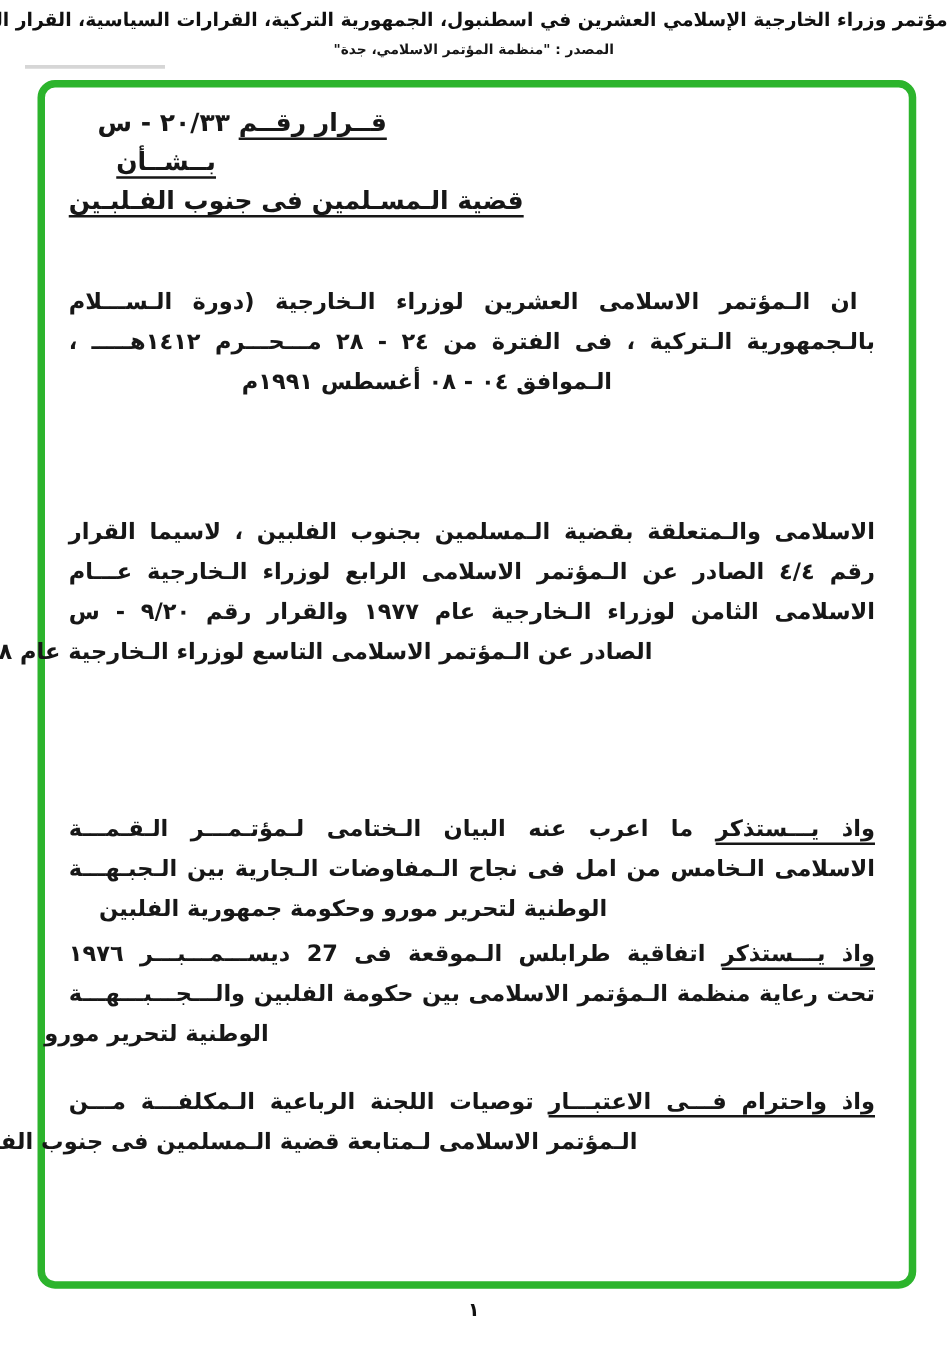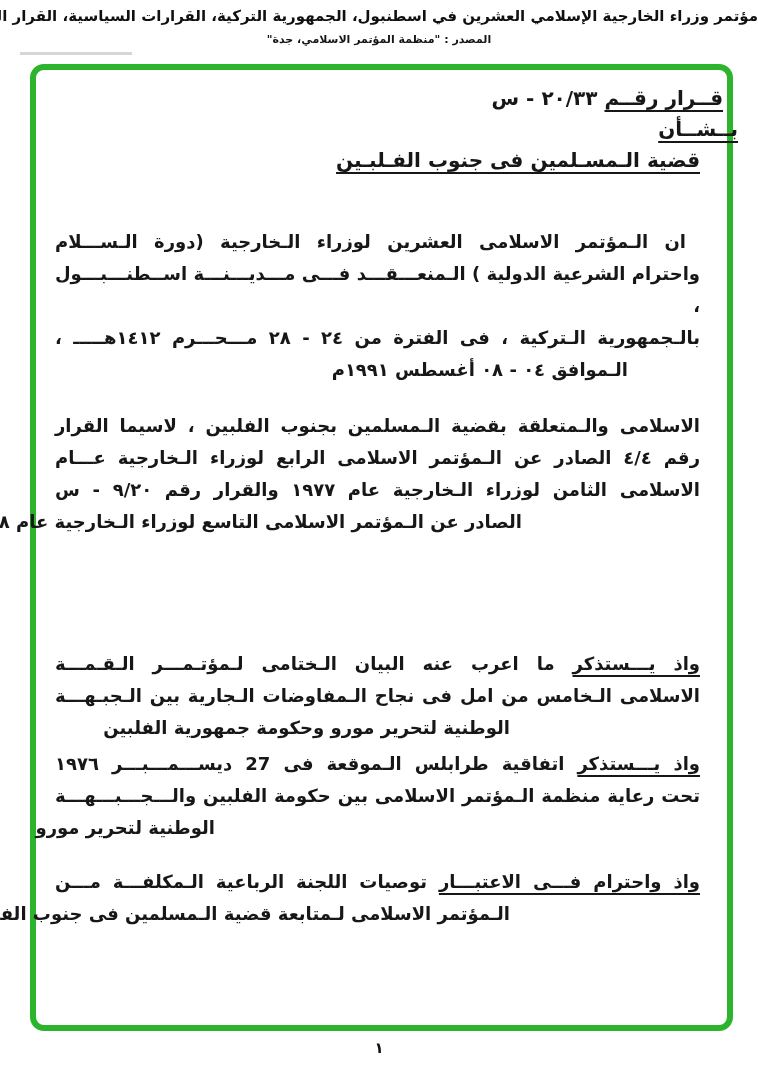--- a/index.html
+++ b/index.html
@@ -33,7 +33,7 @@
   }
   .titles{
     position:absolute;top:83px;left:0;width:100%;
-    text-align:right;font-size:20px;line-height:31px;
+    text-align:left;font-size:20px;line-height:31px;
   }
   .t1{transform:translateX(23px);}
   .t2{transform:translateX(38px);}

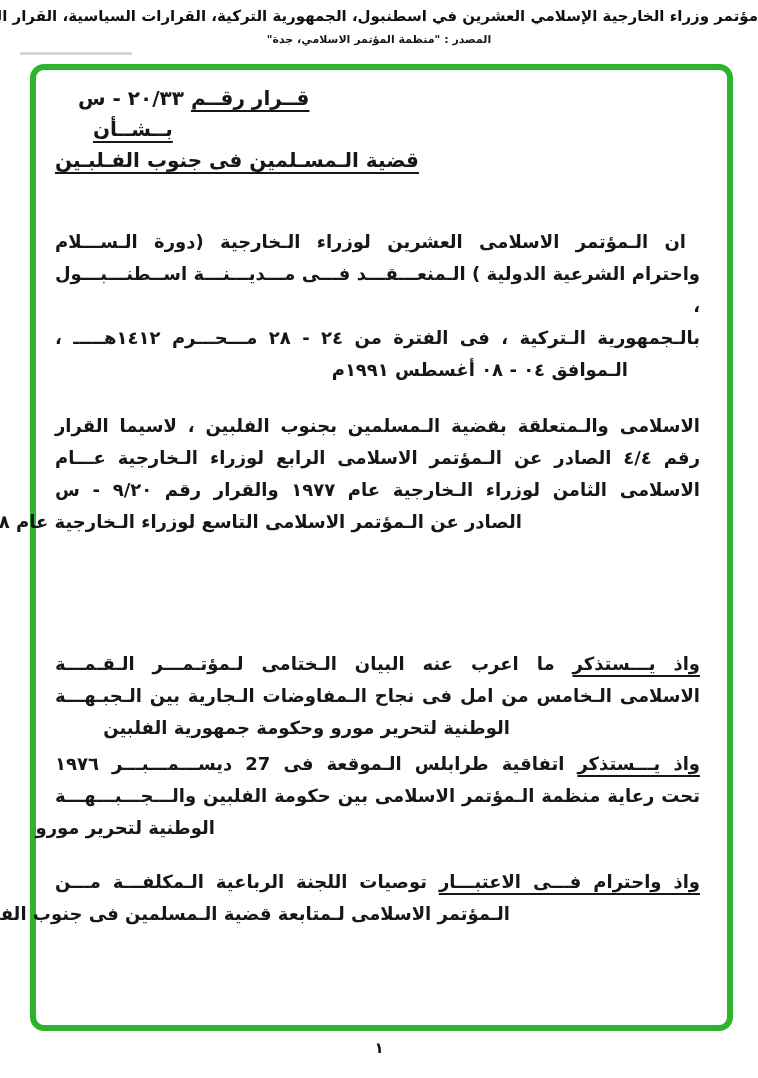--- a/index.html
+++ b/index.html
@@ -76,7 +76,6 @@
 
     <div class="para" style="top:226px">
       <div class="ln jl ind1">ان الـمؤتمر الاسلامى العشرين لوزراء الـخارجية (دورة الـســـلام</div>
-      <div class="ln jl">واحترام الشرعية الدولية ) الـمنعـــقـــد فـــى مـــديـــنـــة اســطنـــبـــول ،</div>
       <div class="ln jl">بالـجمهورية الـتركية ، فى الفترة من ٢٤ - ٢٨ مـــحـــرم ١٤١٢هـــــ ،</div>
       <div class="ln el off72">الـموافق ٠٤ - ٠٨ أغسطس ١٩٩١م</div>
     </div>

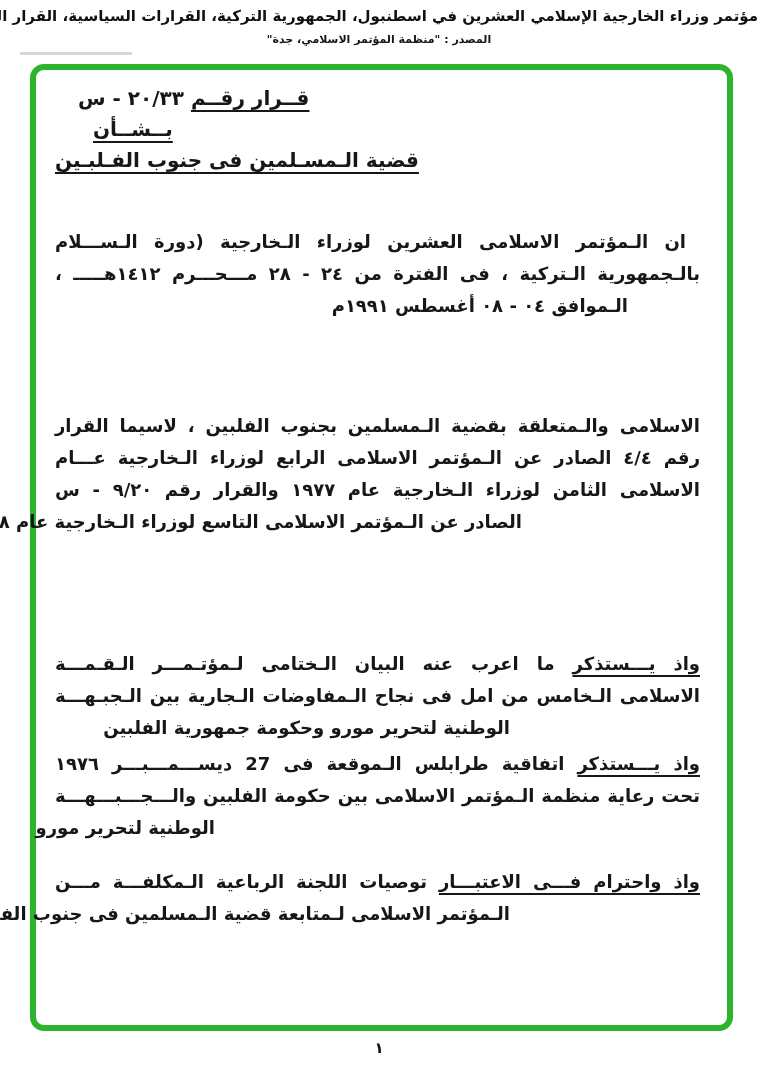--- a/index.html
+++ b/index.html
@@ -44,7 +44,7 @@
   }
   .ln{width:100%;box-sizing:border-box;}
   .jl{text-align:justify;text-align-last:justify;margin-left:16px;}
-  .el{text-align:right;white-space:nowrap;}
+  .el{text-align:center;white-space:nowrap;}
   .ind1{padding-right:14px;}
   .off72{padding-right:72px;}
   .off178{padding-right:178px;}

